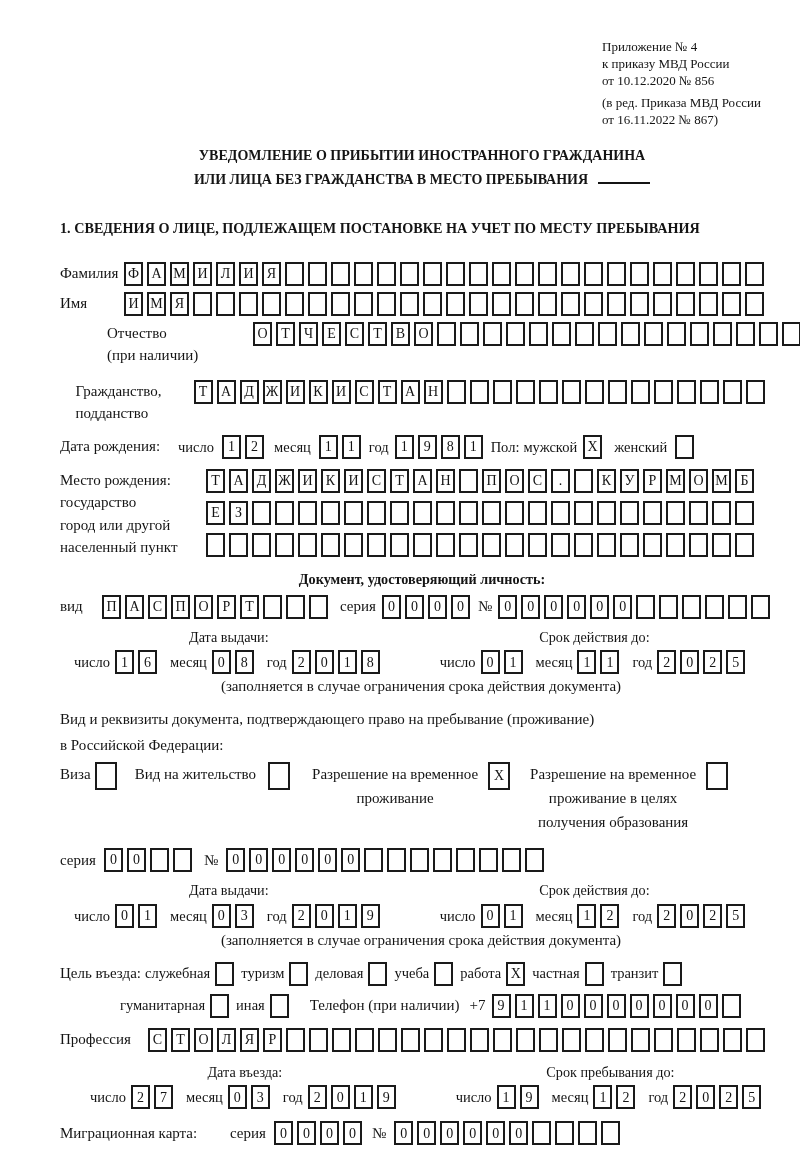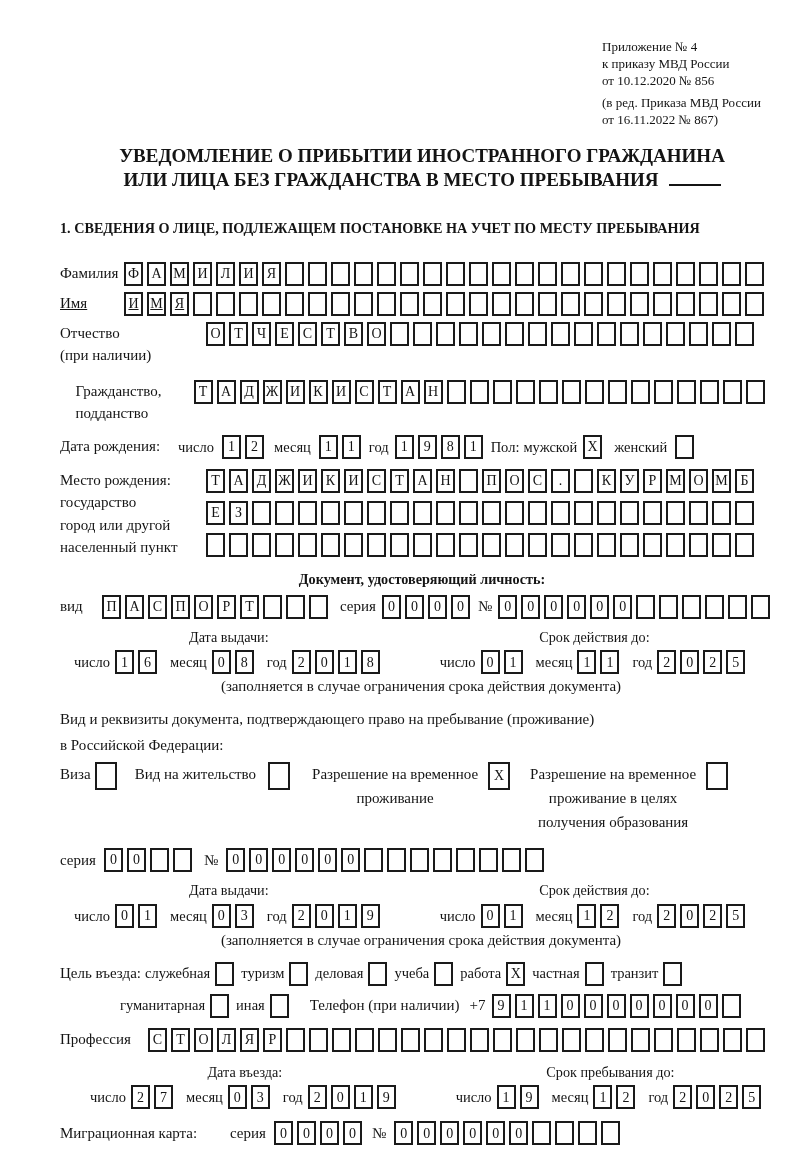--- a/index.html
+++ b/index.html
@@ -13,7 +13,7 @@
   .appendix { margin-left:542px; font-size:13px; line-height:17px; }
   .appendix .ed-gap { margin-top:5px; }
   .forma { text-align:right; padding-right:40px; font-weight:bold; font-size:15px; margin-top:16px; letter-spacing:0.5px; }
-  .title { text-align:center; font-weight:bold; font-size:19px; line-height:24px; margin-top:16px; }
+  .title { text-align:center; font-weight:bold; font-size:14px; line-height:24px; margin-top:16px; }
   .blank-line { display:inline-block; width:52px; border-bottom:2px solid #141414; margin-left:10px; vertical-align:baseline; }
   .sec-heading { font-weight:bold; font-size:14.2px; margin-top:28px; white-space:nowrap; }
 

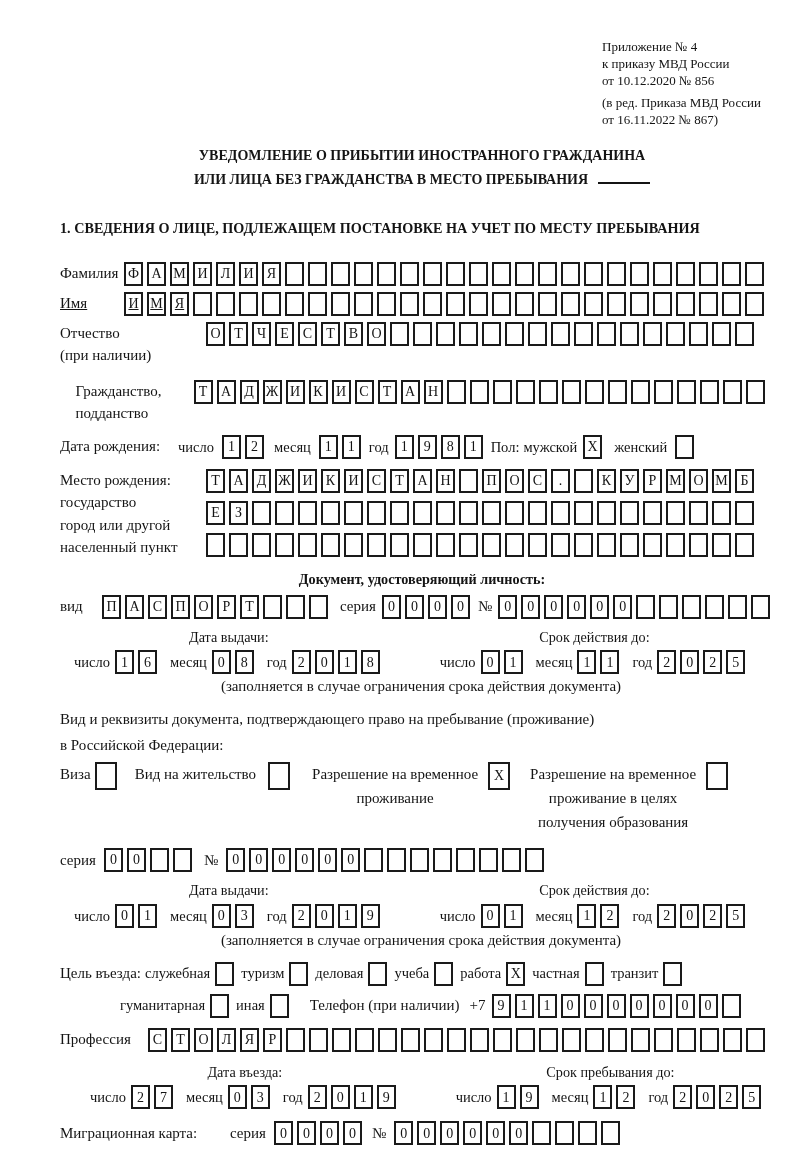--- a/index.html
+++ b/index.html
@@ -105,7 +105,7 @@
       </span>
   </div>
 
-  <div class="row" style="margin-top:6px;text-decoration:underline;">
+  <div class="row" style="margin-top:6px;">
     <span class="lbl" style="width:64px;">Имя</span>
     <span class="cells">
         <span class="cell">И</span>

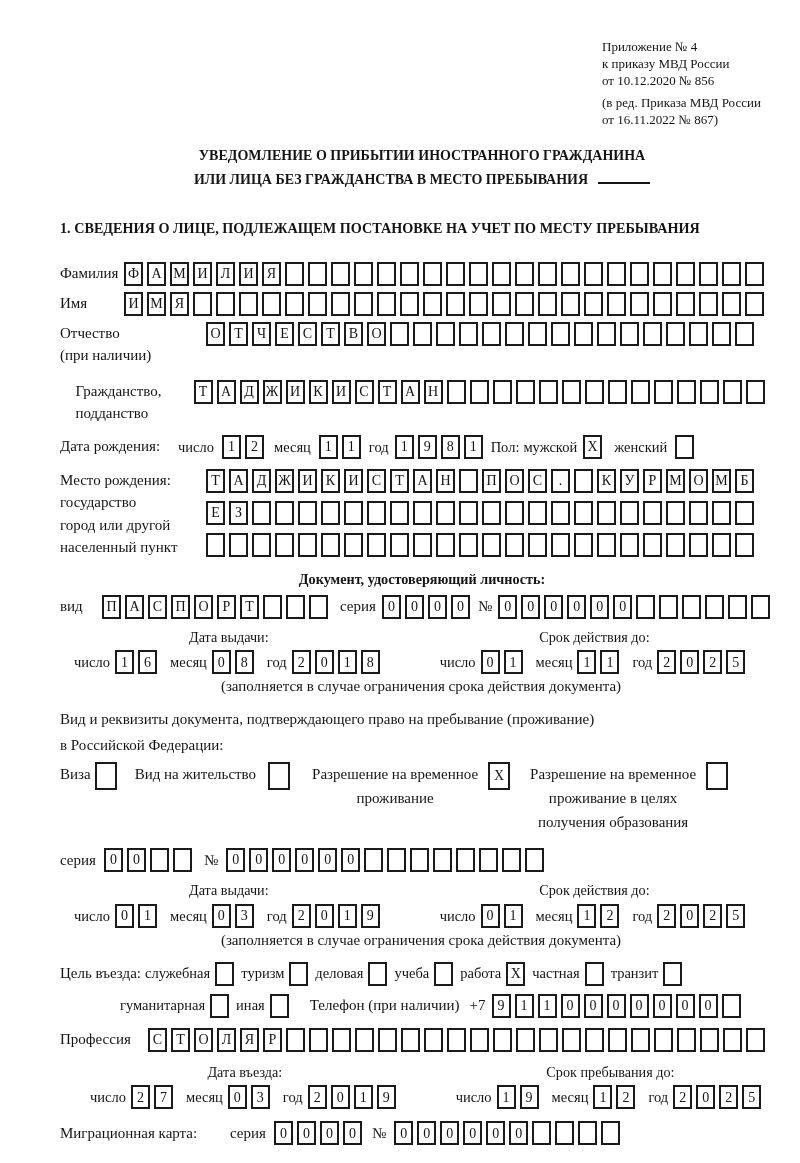--- a/index.html
+++ b/index.html
@@ -139,7 +139,7 @@
       </span>
   </div>
 
-  <div class="row-top" style="margin-top:6px;">
+  <div class="row-top" style="margin-top:6px;margin-left:47px;">
     <span class="lblcol" style="width:146px;">
       <div>Отчество</div>
       <div>(при наличии)</div>

